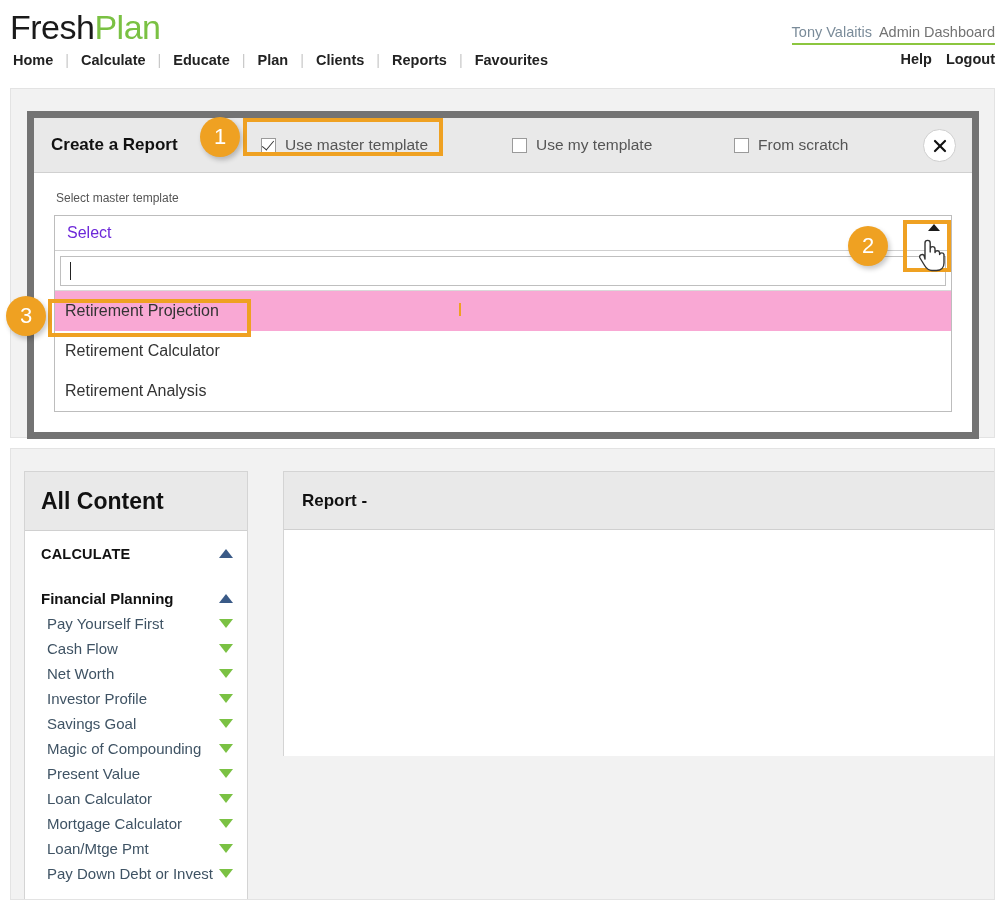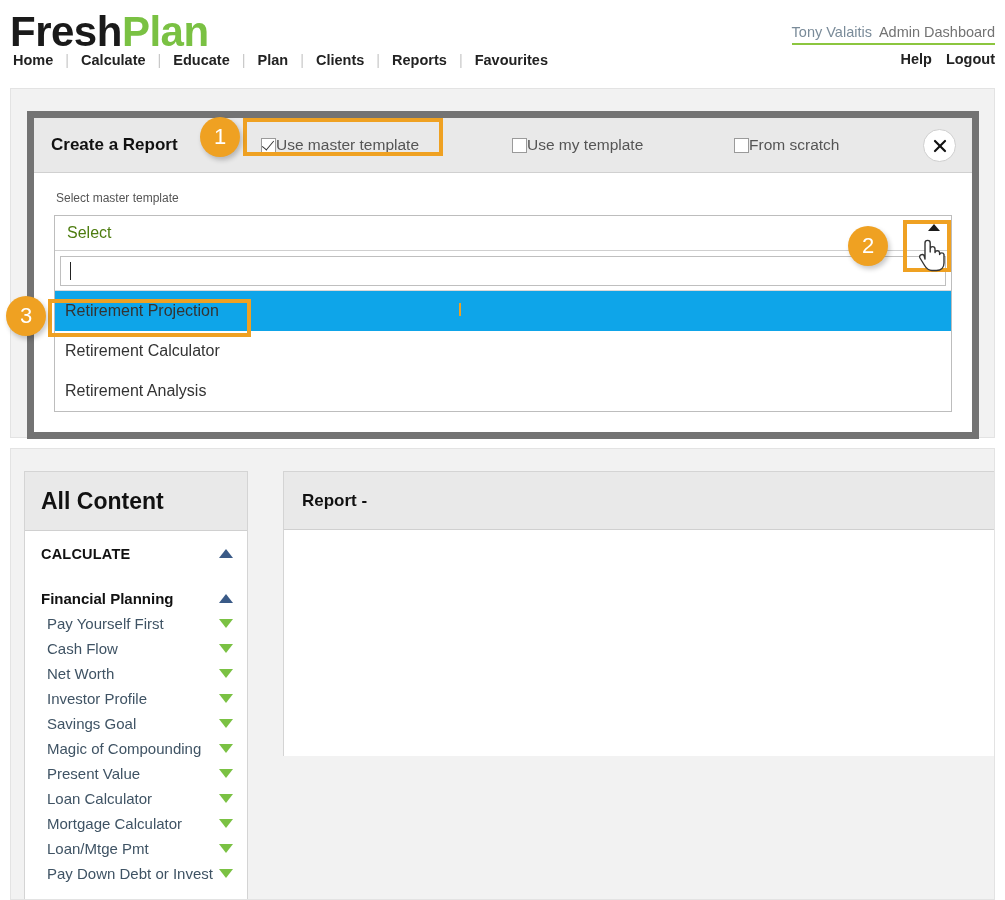--- a/index.html
+++ b/index.html
@@ -26,8 +26,8 @@
     position: absolute;
     left: 10px;
     top: 8px;
-    font-size: 42px;
-    font-weight: 700;
+    font-size: 34px;
+    font-weight: 400;
     letter-spacing: -0.5px;
   }
   .logo .fresh { color: #1a1a1a; }

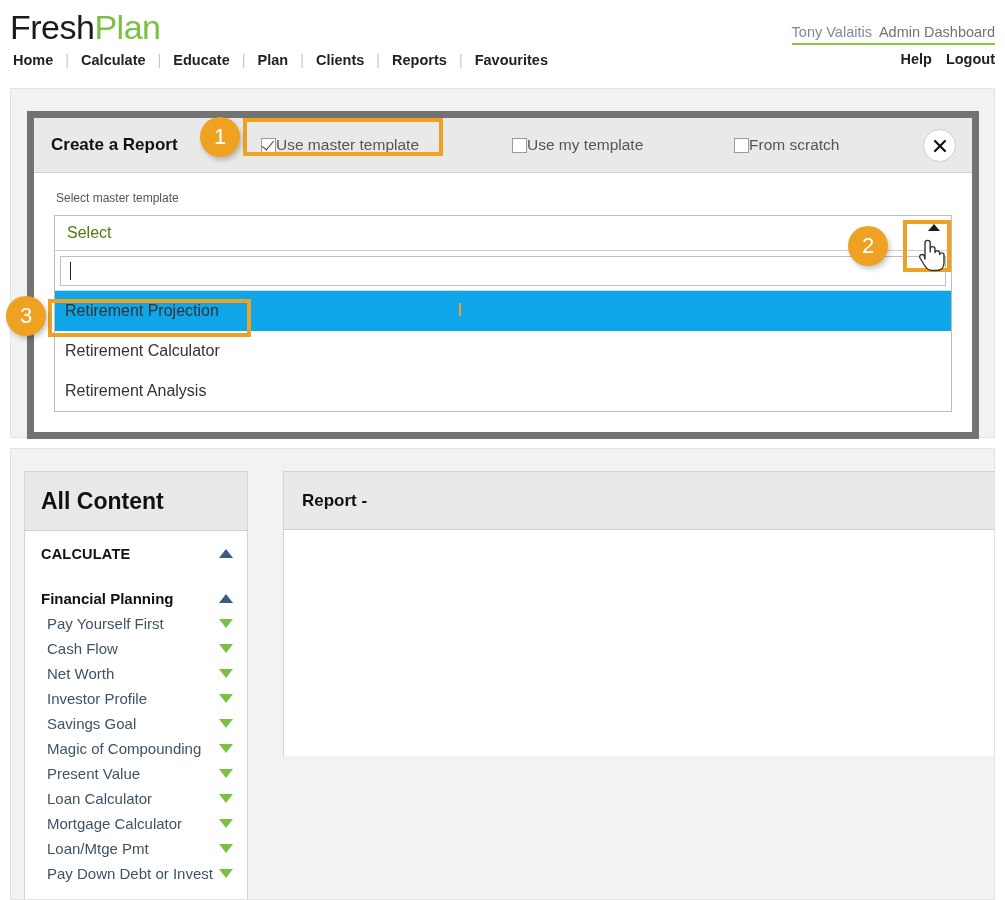--- a/index.html
+++ b/index.html
@@ -127,6 +127,7 @@
     position: absolute;
     display: flex;
     align-items: center;
+    gap: 9px;
     font-size: 15.5px;
     color: #555;
     cursor: pointer;

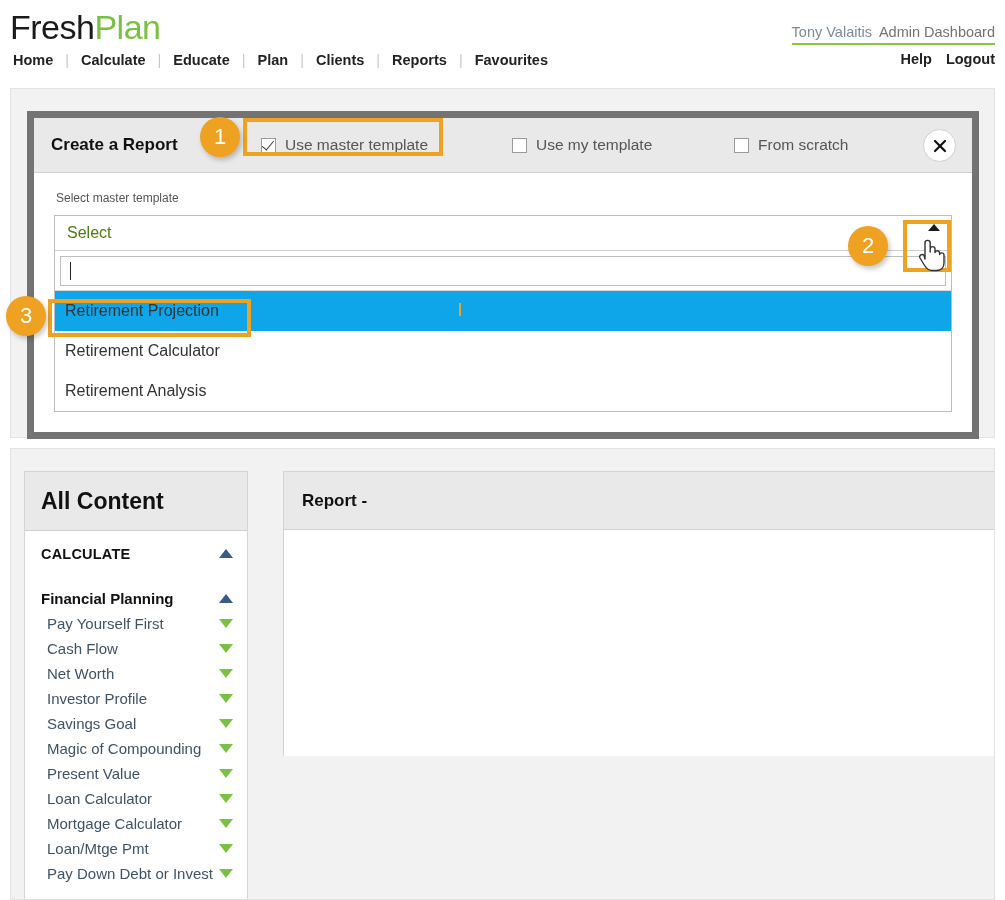--- a/index.html
+++ b/index.html
@@ -193,7 +193,7 @@
     align-items: center;
     padding-left: 12px;
     font-size: 16px;
-    color: #4d7c0f;
+    color: #6d28d9;
     border-bottom: 1px solid #cfcfcf;
     cursor: pointer;
   }

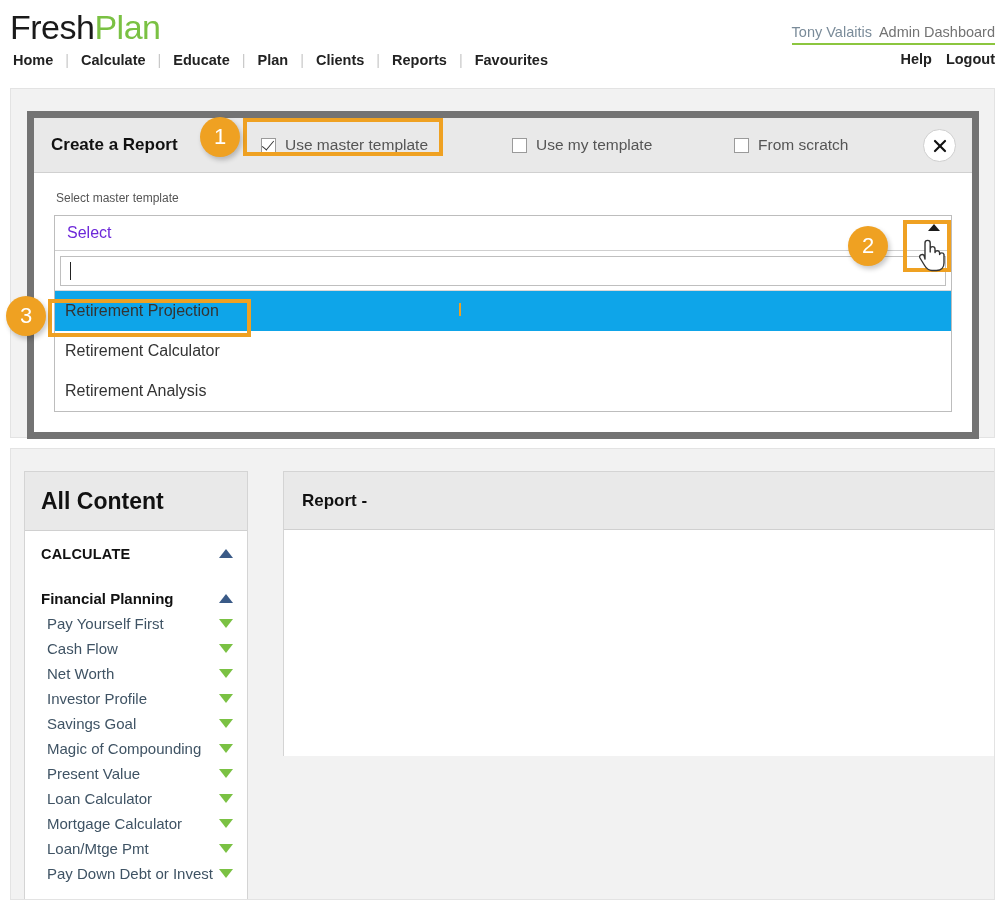--- a/index.html
+++ b/index.html
@@ -250,7 +250,7 @@
     position: relative;
   }
   .combo-item.active {
-    background: #0ea5e9;
+    background: #f9a8d4;
   }
   .combo-item .orange-tick {
     position: absolute;

